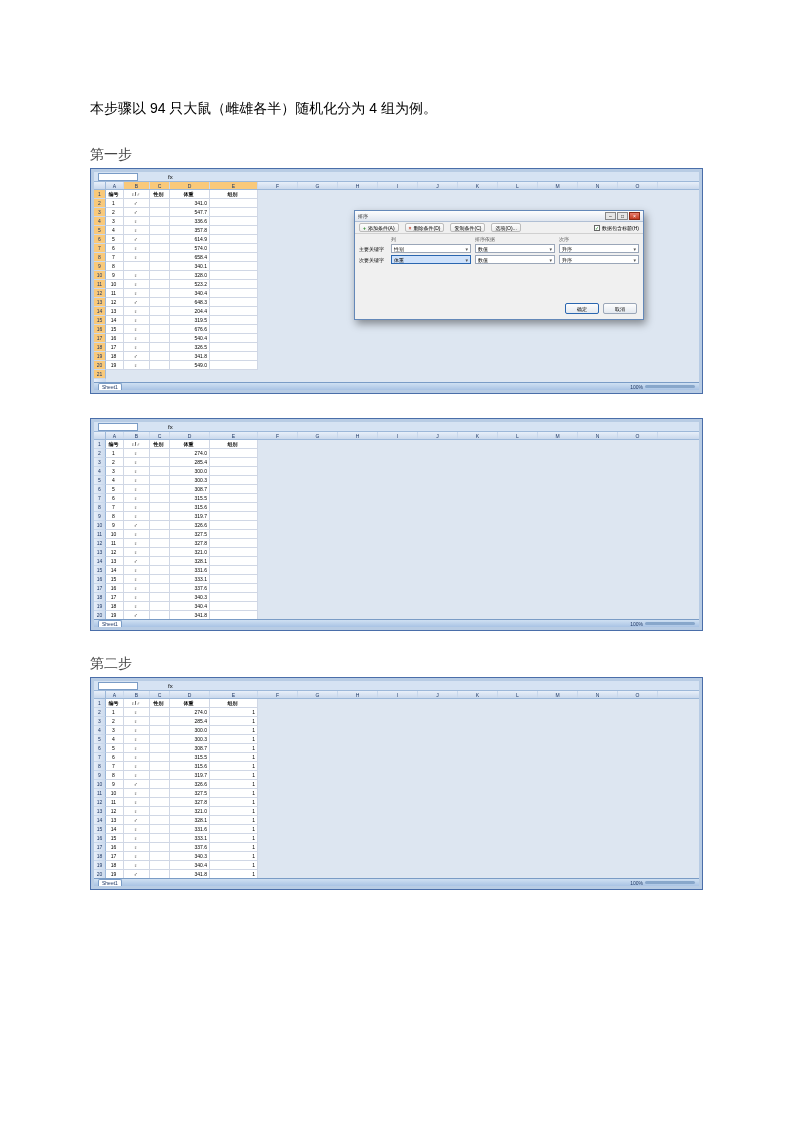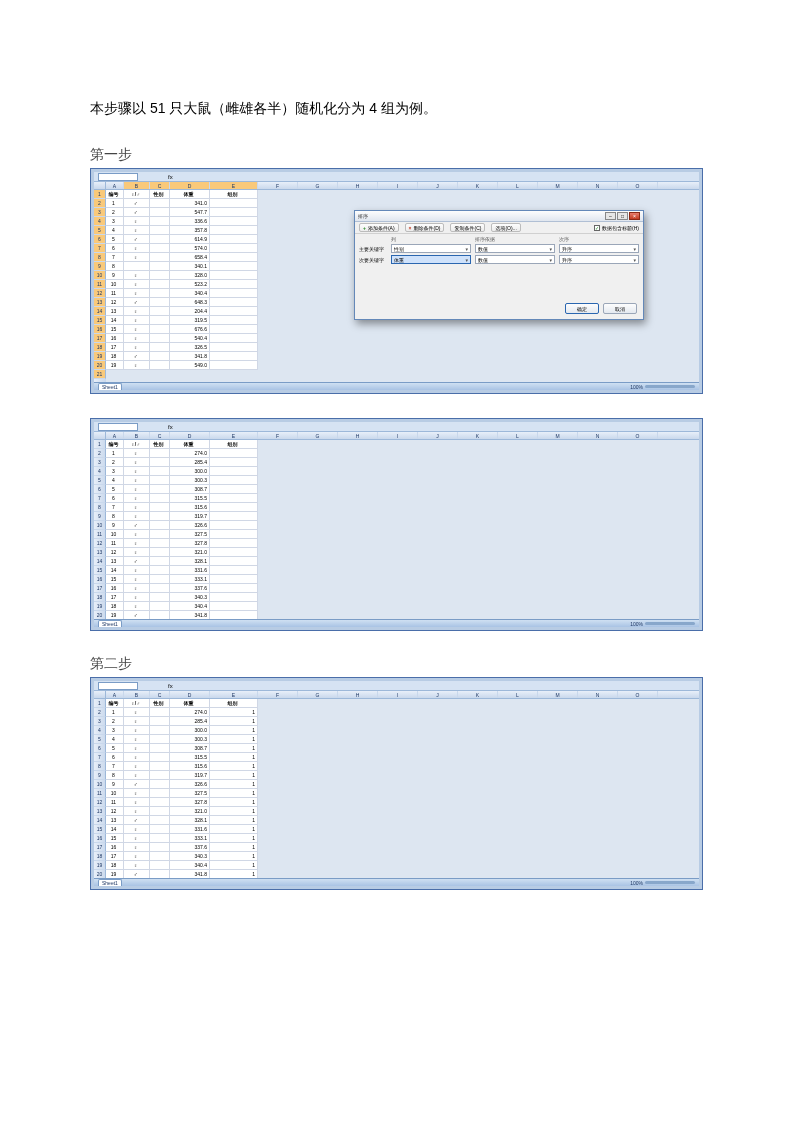--- a/index.html
+++ b/index.html
@@ -193,7 +193,7 @@
 </head>
 <body>
 
-<p class="intro">本步骤以 51 只大鼠（雌雄各半）随机化分为 4 组为例。</p>
+<p class="intro">本步骤以 94 只大鼠（雌雄各半）随机化分为 4 组为例。</p>
 
 <p class="step-label">第一步</p>
 

